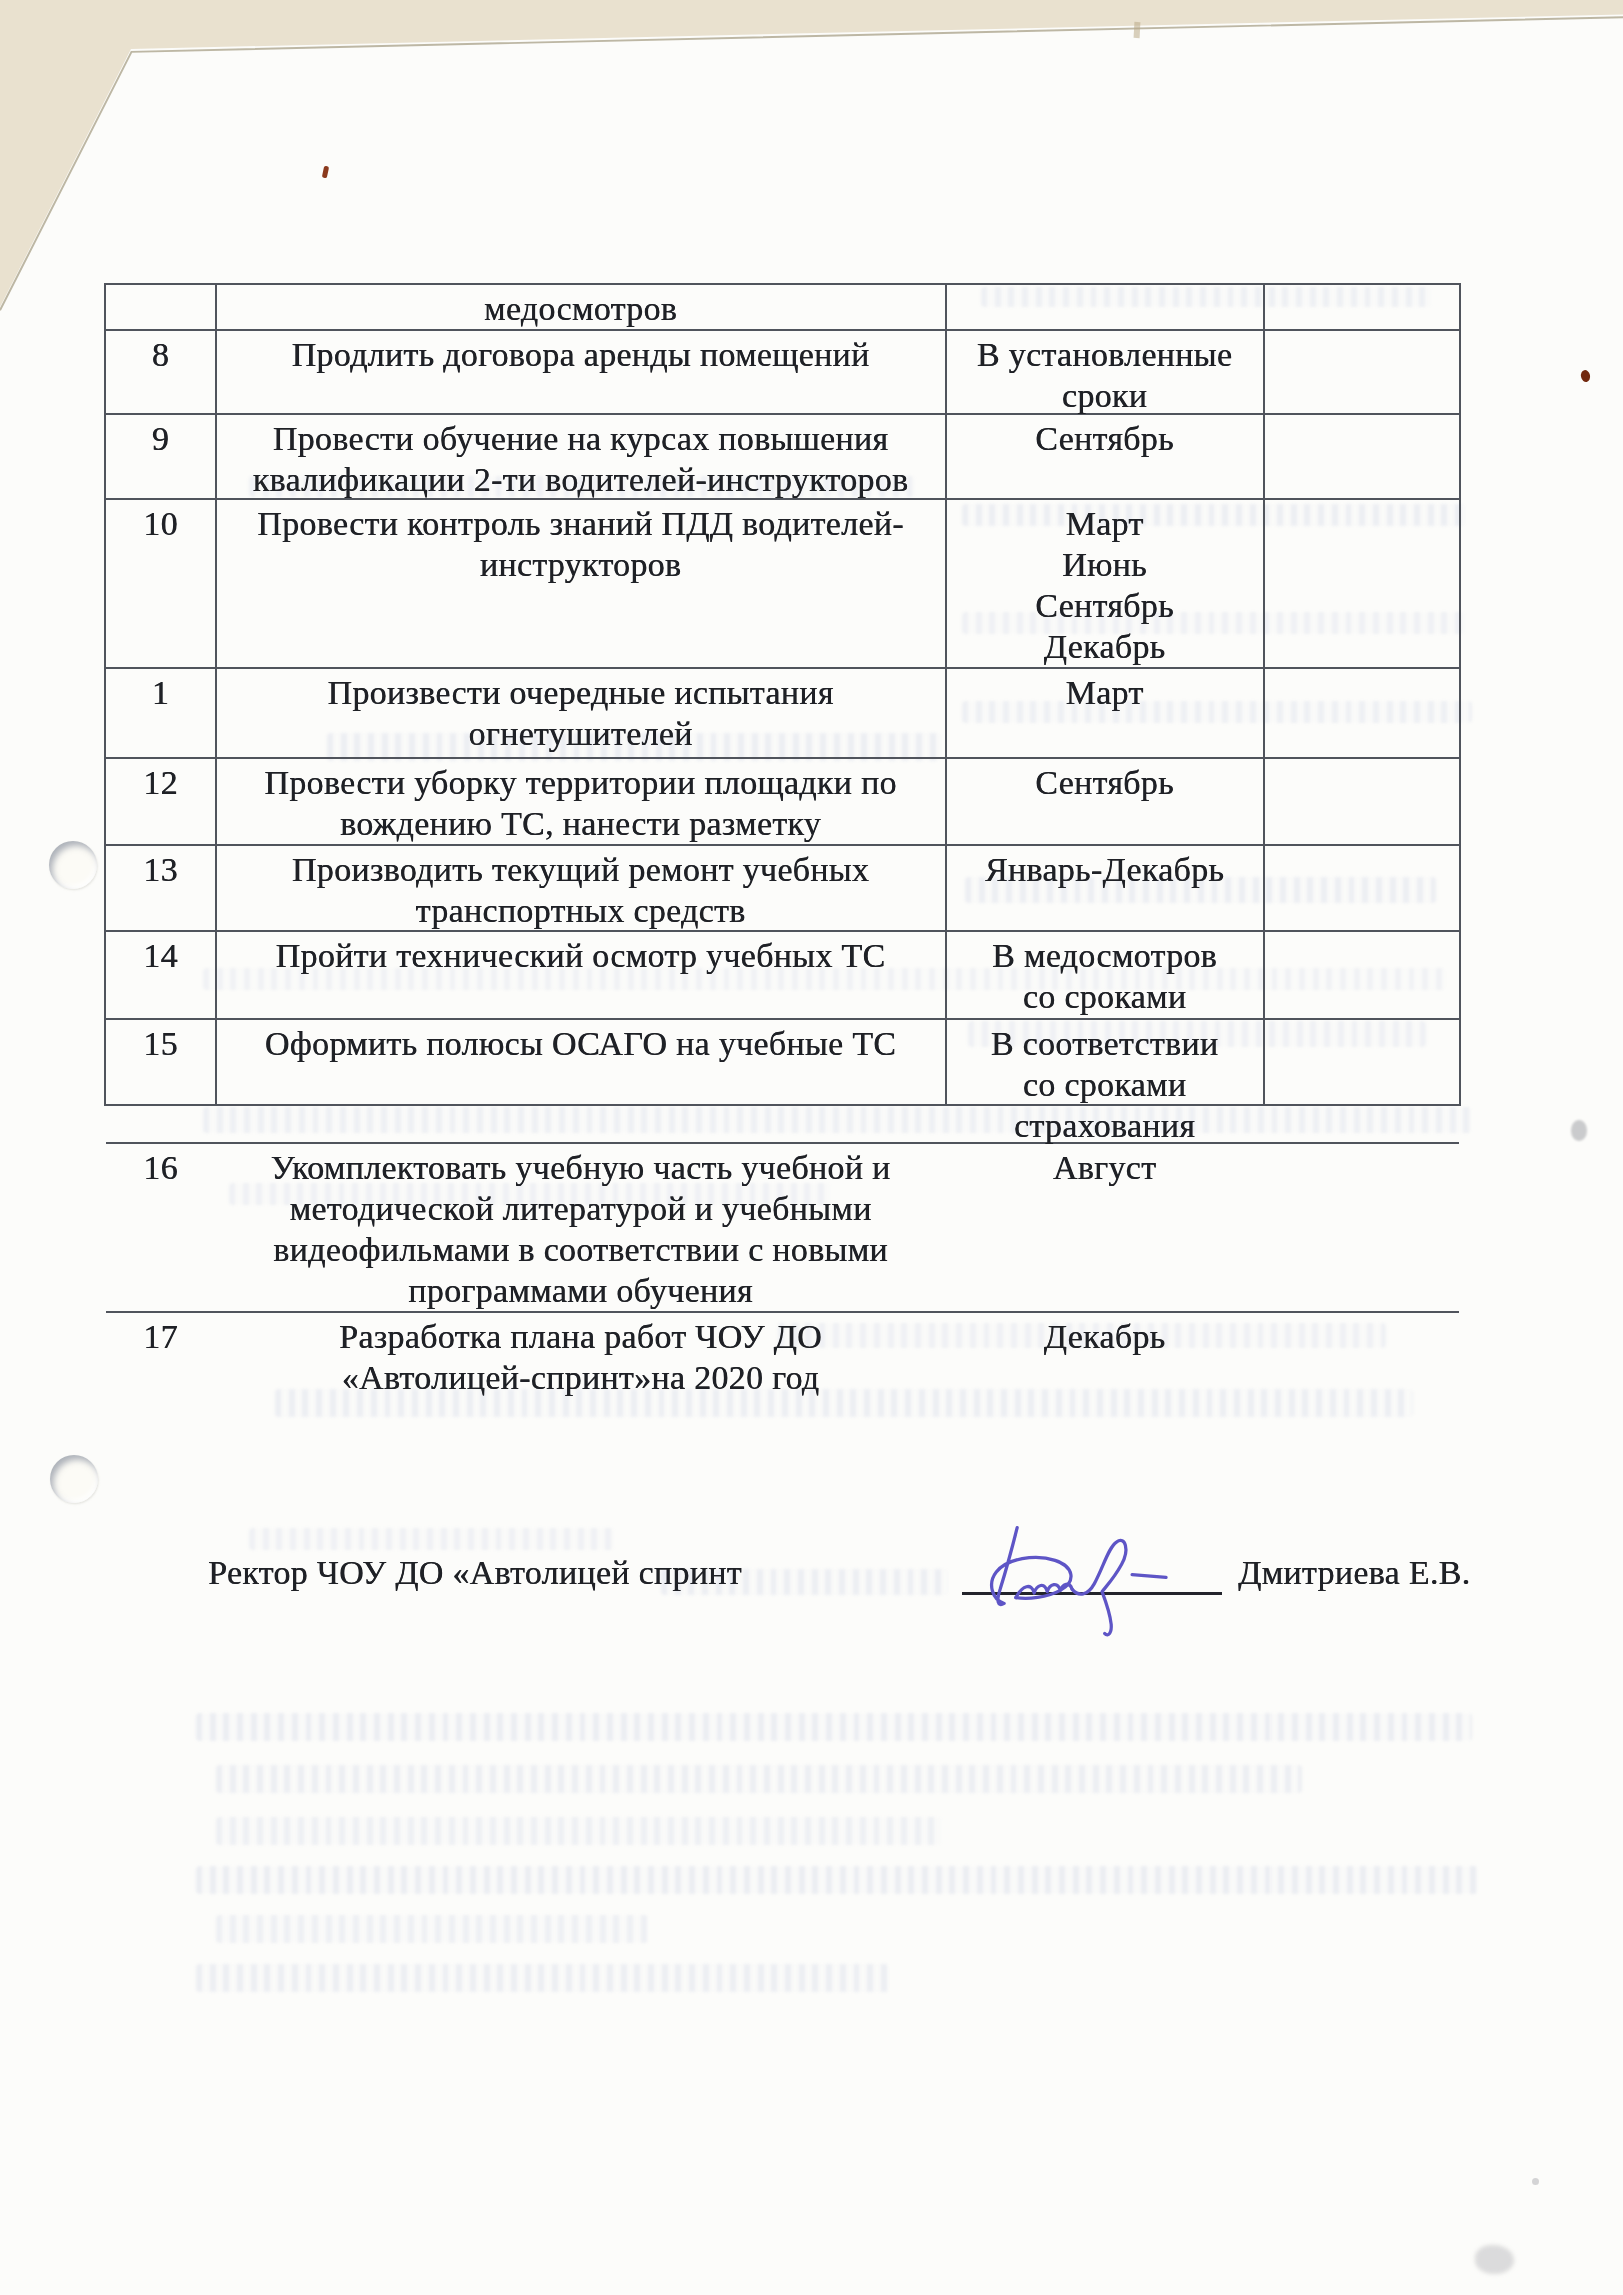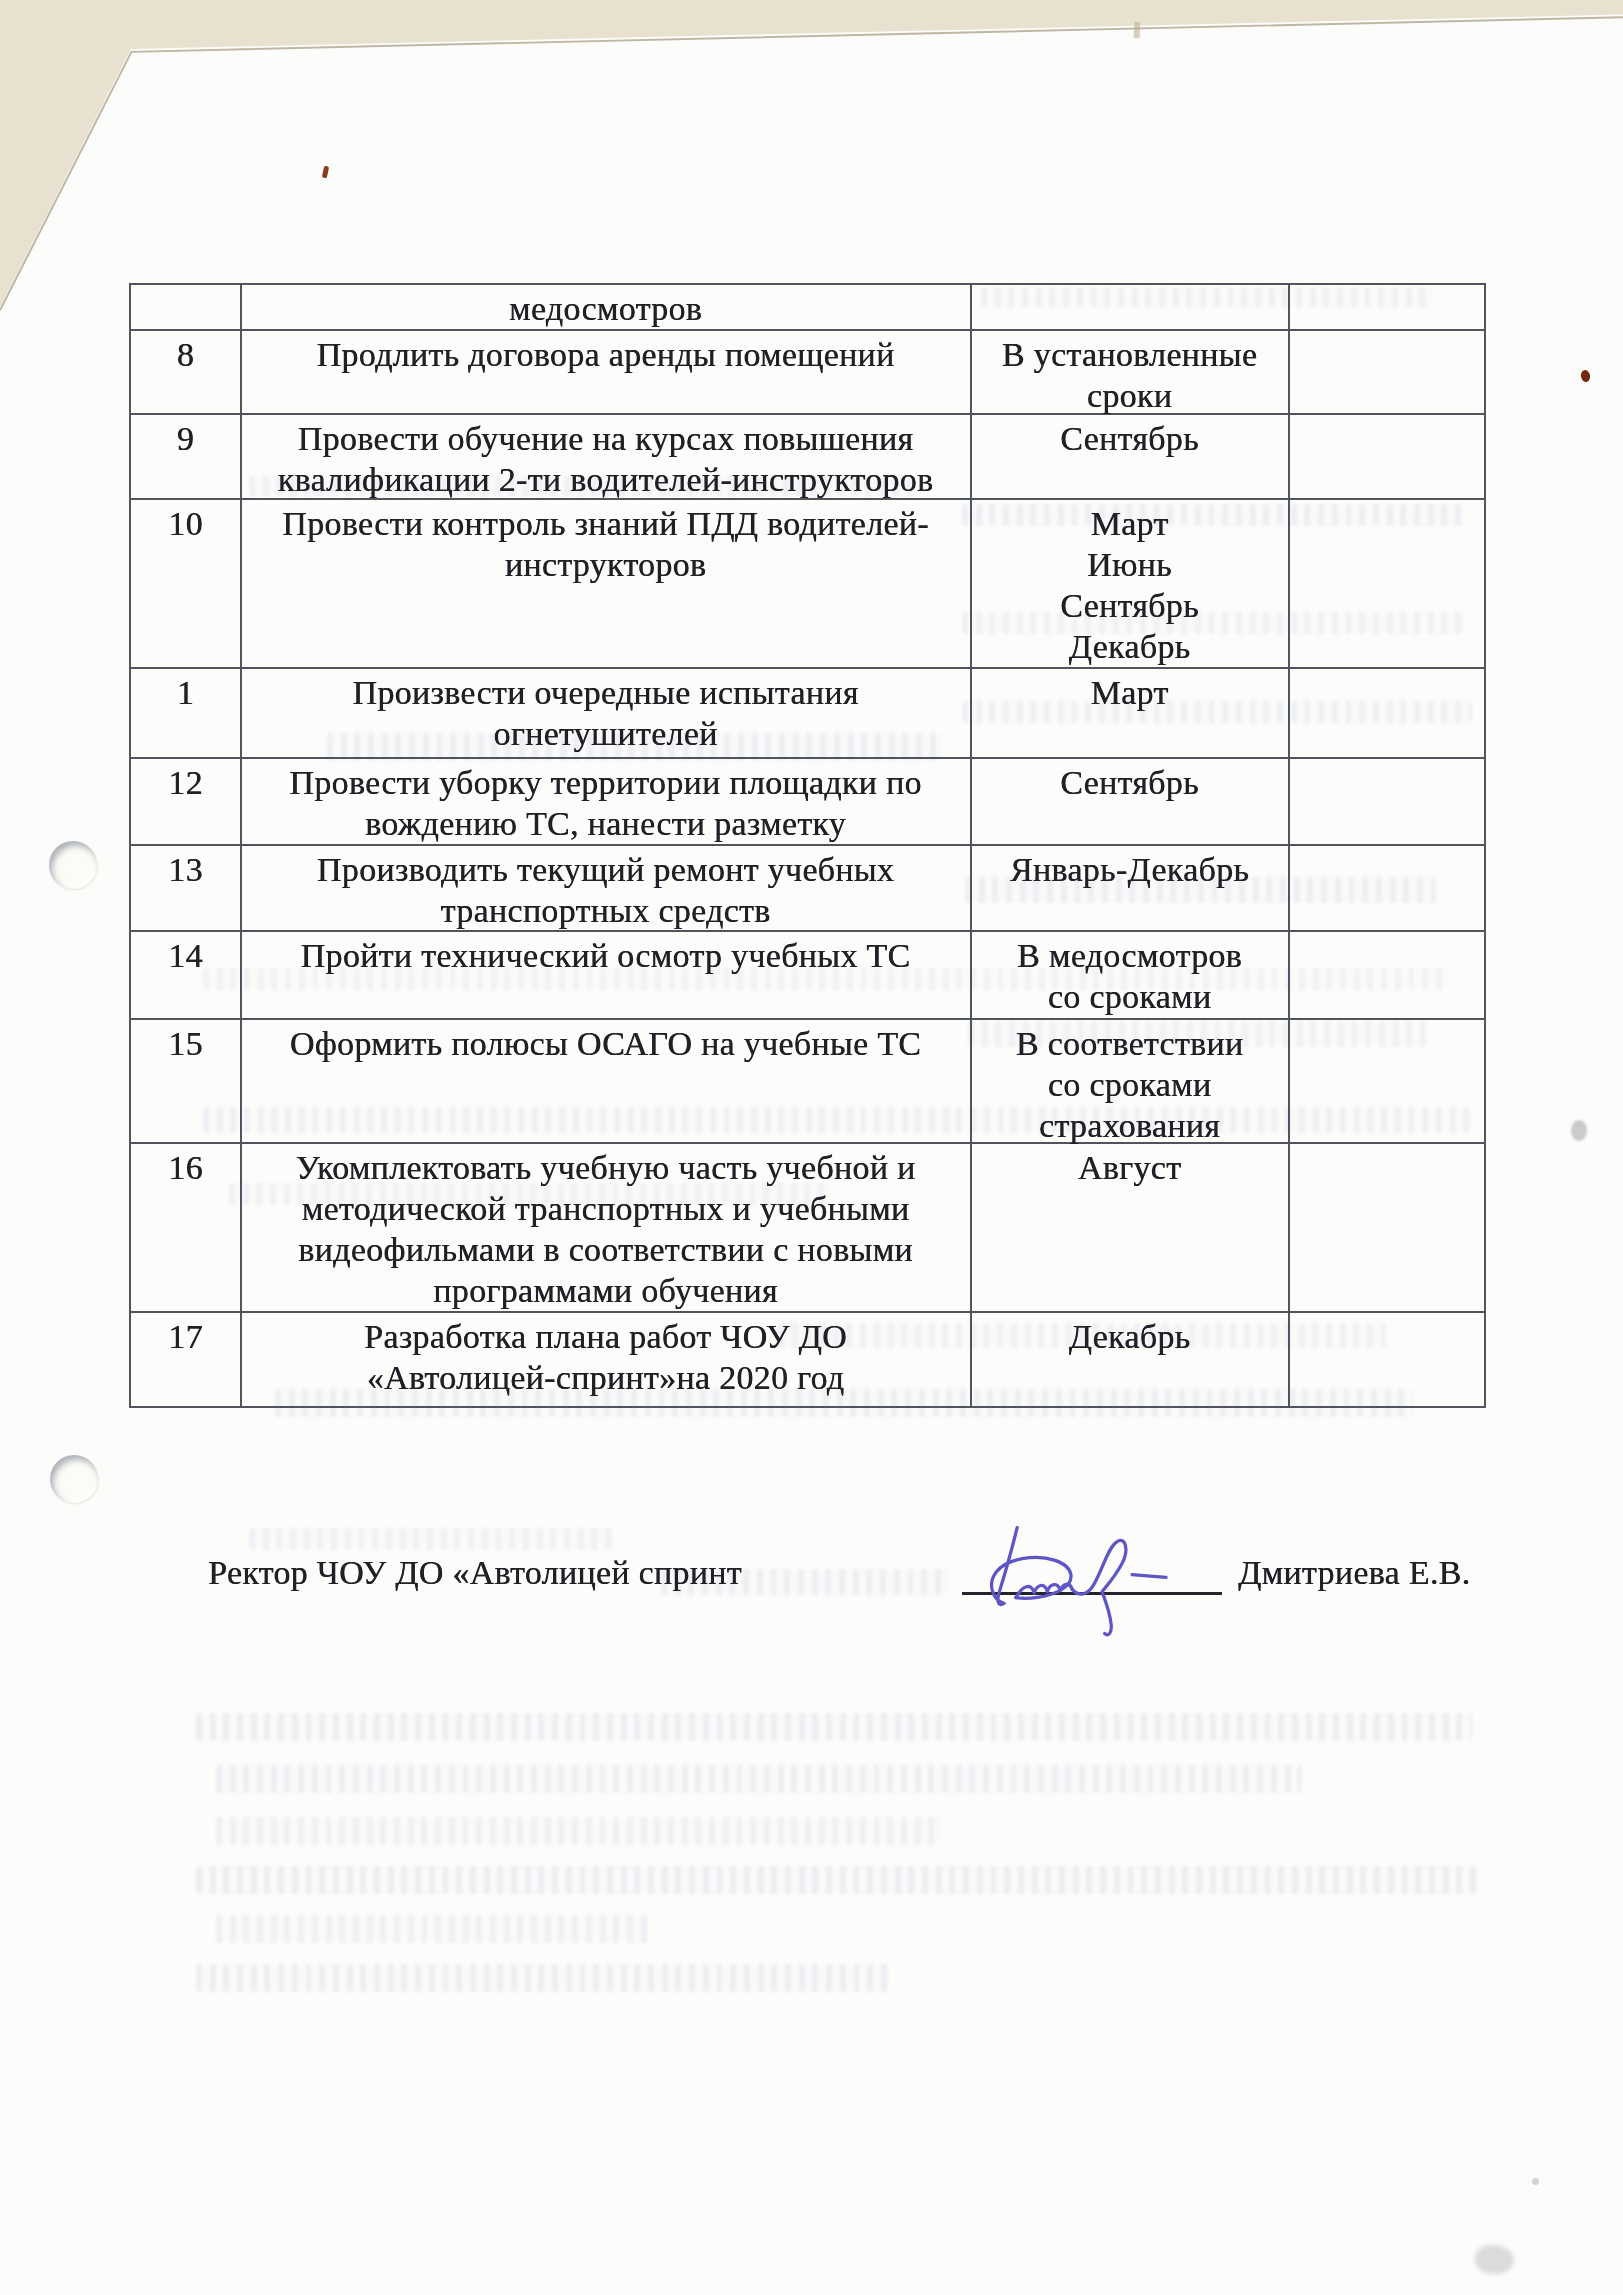--- a/index.html
+++ b/index.html
@@ -24,7 +24,7 @@
   .page-edge{position:absolute;left:0;top:0;pointer-events:none;}
   
   .doc-table{
-    position:absolute;left:129px;top:283px;width:1357px;height:1125px;
+    position:absolute;left:104px;top:283px;width:1357px;height:823px;
     border:2px solid var(--table-border);box-sizing:border-box;
   }
   .trow{display:flex;box-sizing:border-box;border-bottom:2px solid var(--table-border);}

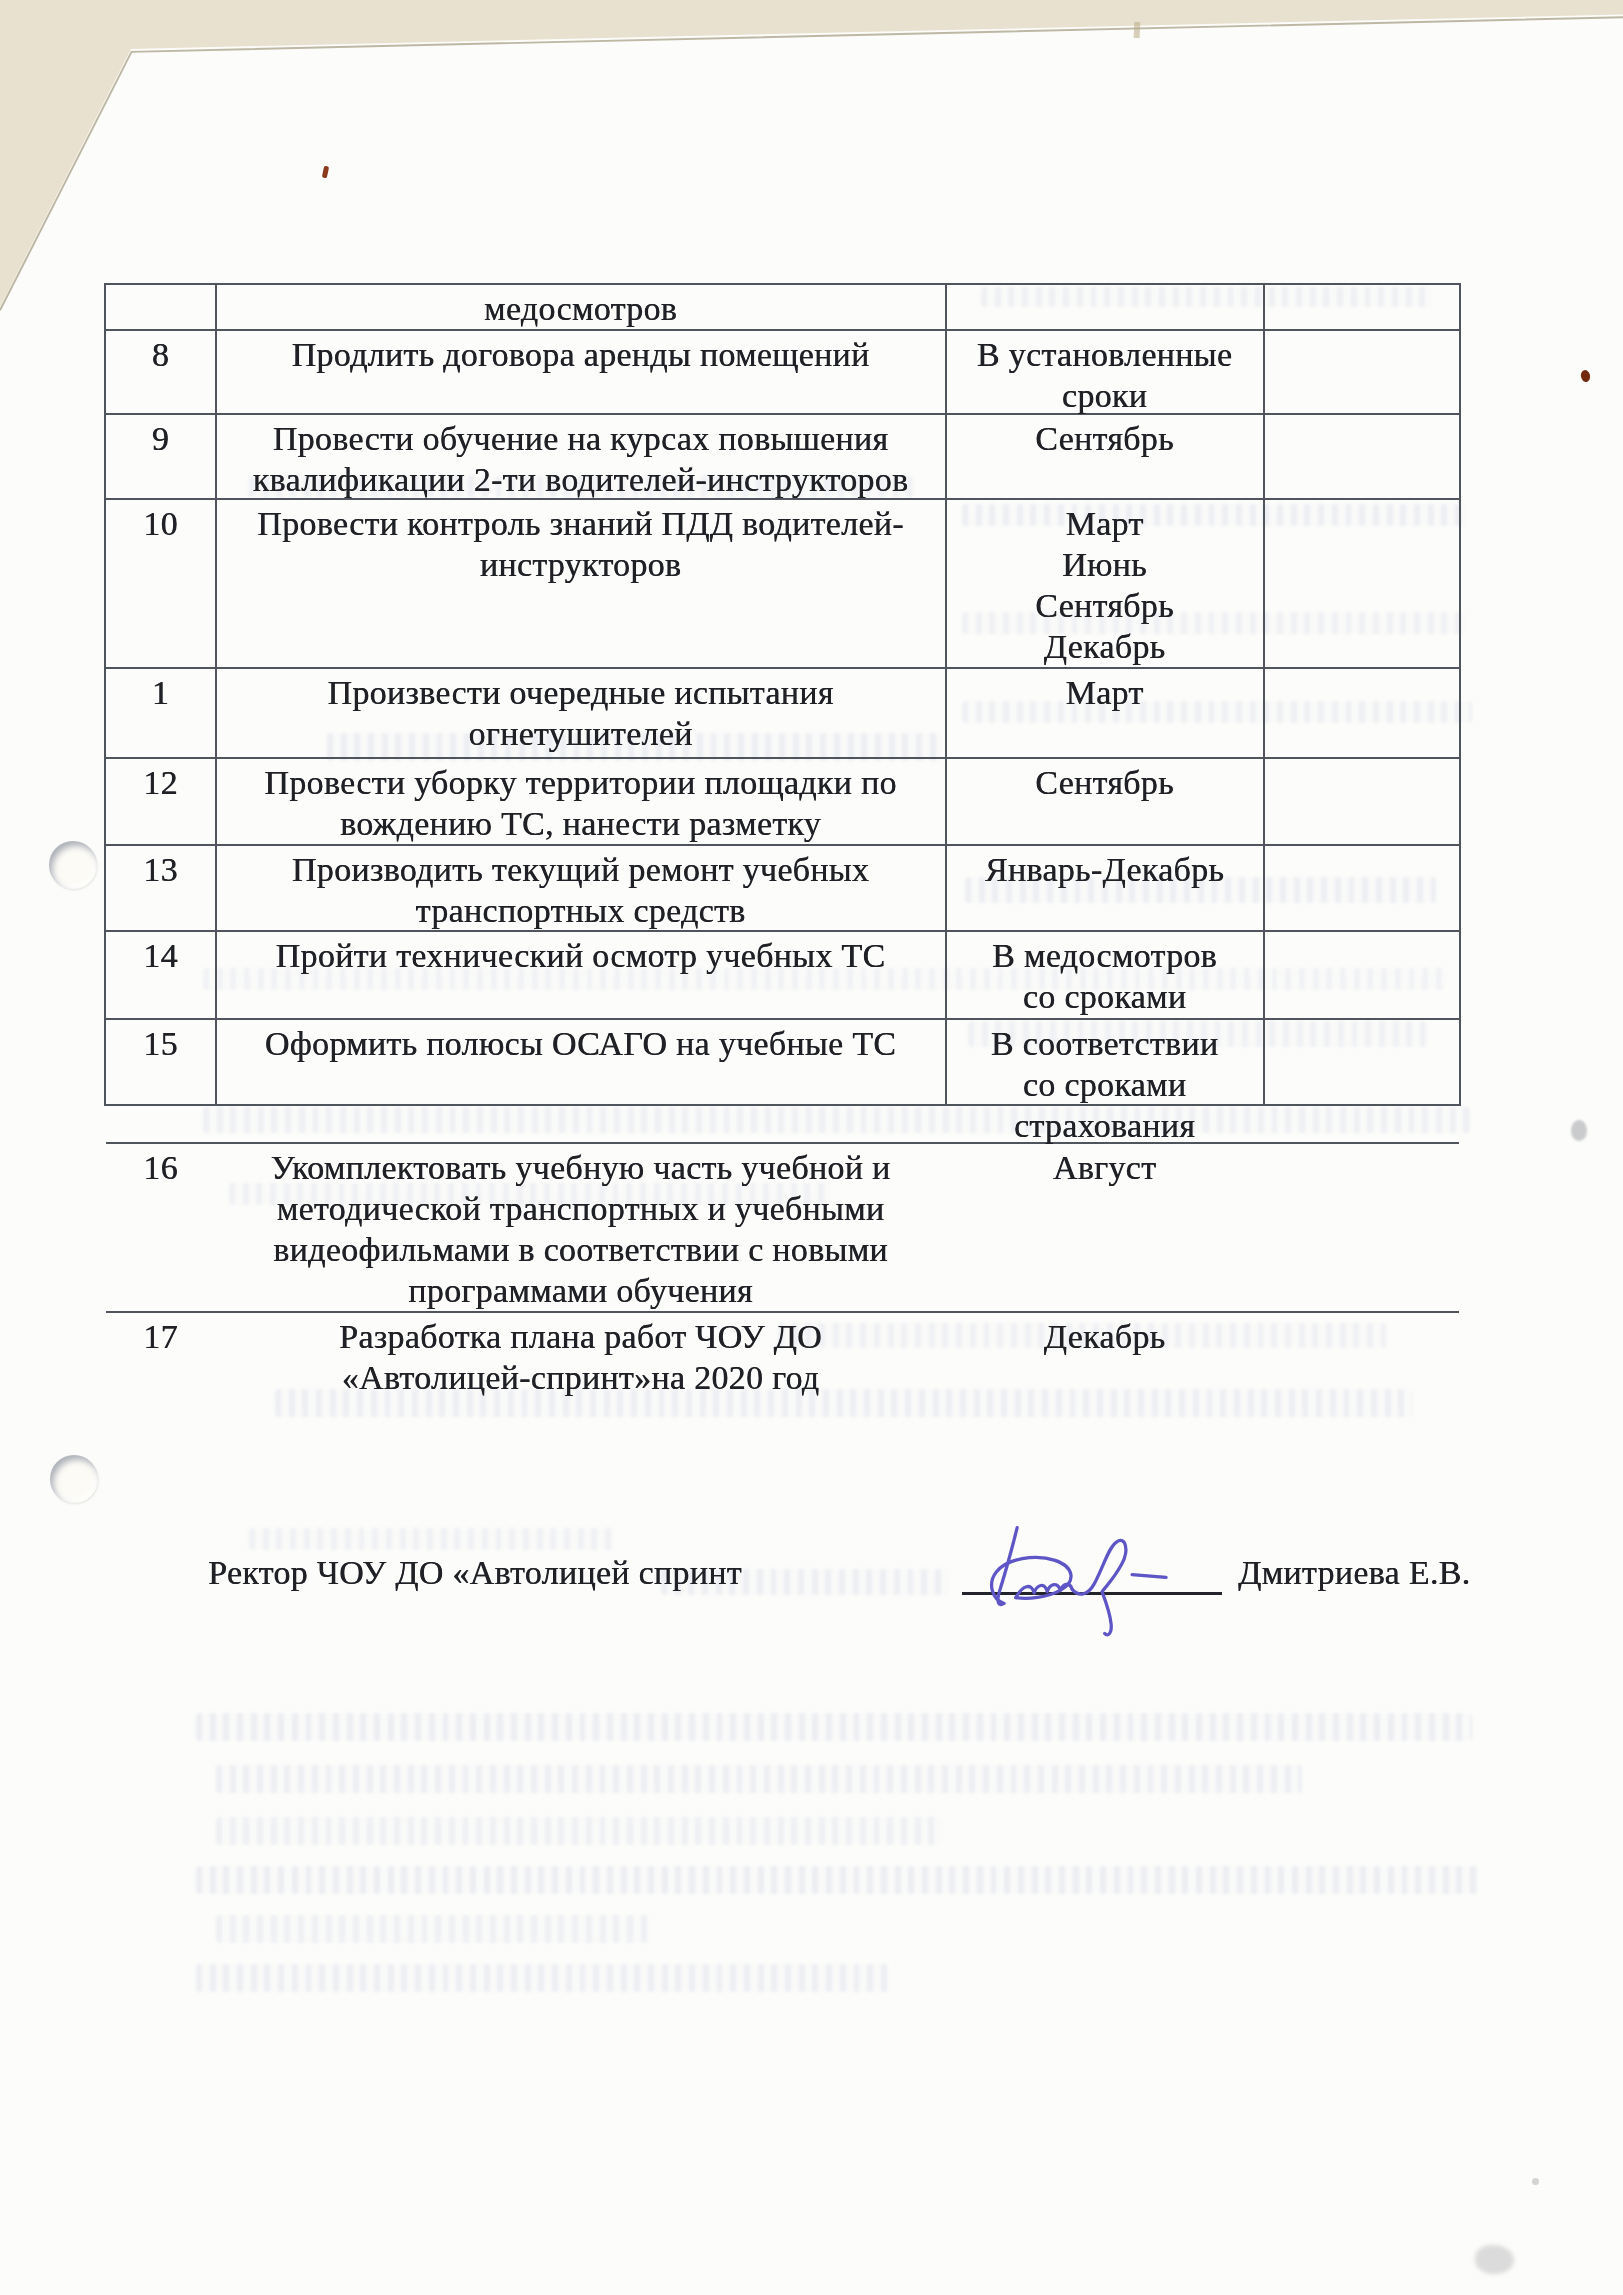--- a/index.html
+++ b/index.html
@@ -168,7 +168,7 @@
     <div class="trow" style="height:169px">
       <div class="tcell c-num">16</div>
       <div class="tcell c-task">Укомплектовать учебную часть учебной и
-методической транспортных и учебными
+методической литературой и учебными
 видеофильмами в соответствии с новыми
 программами обучения</div>
       <div class="tcell c-deadline">Август</div>

